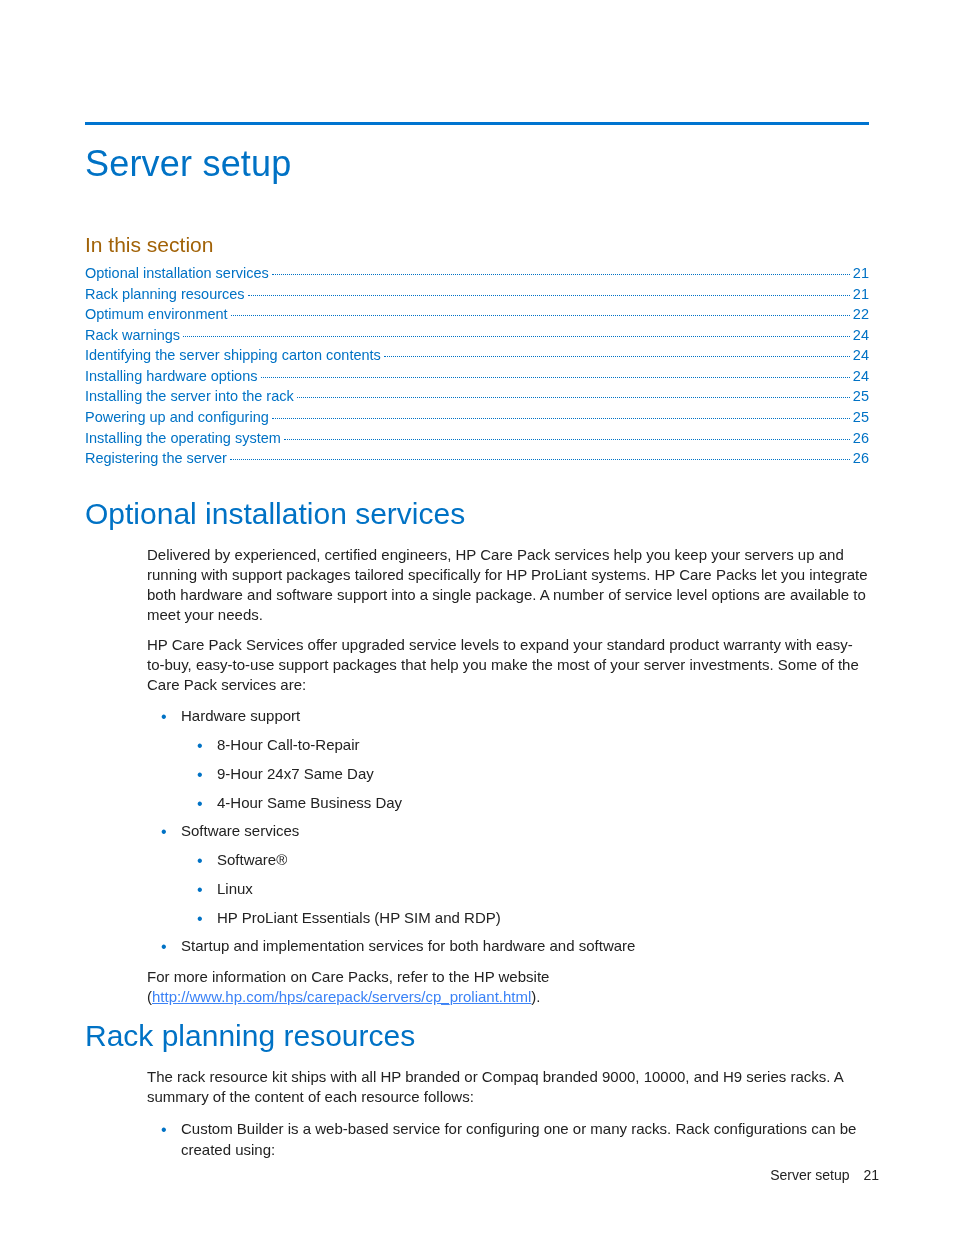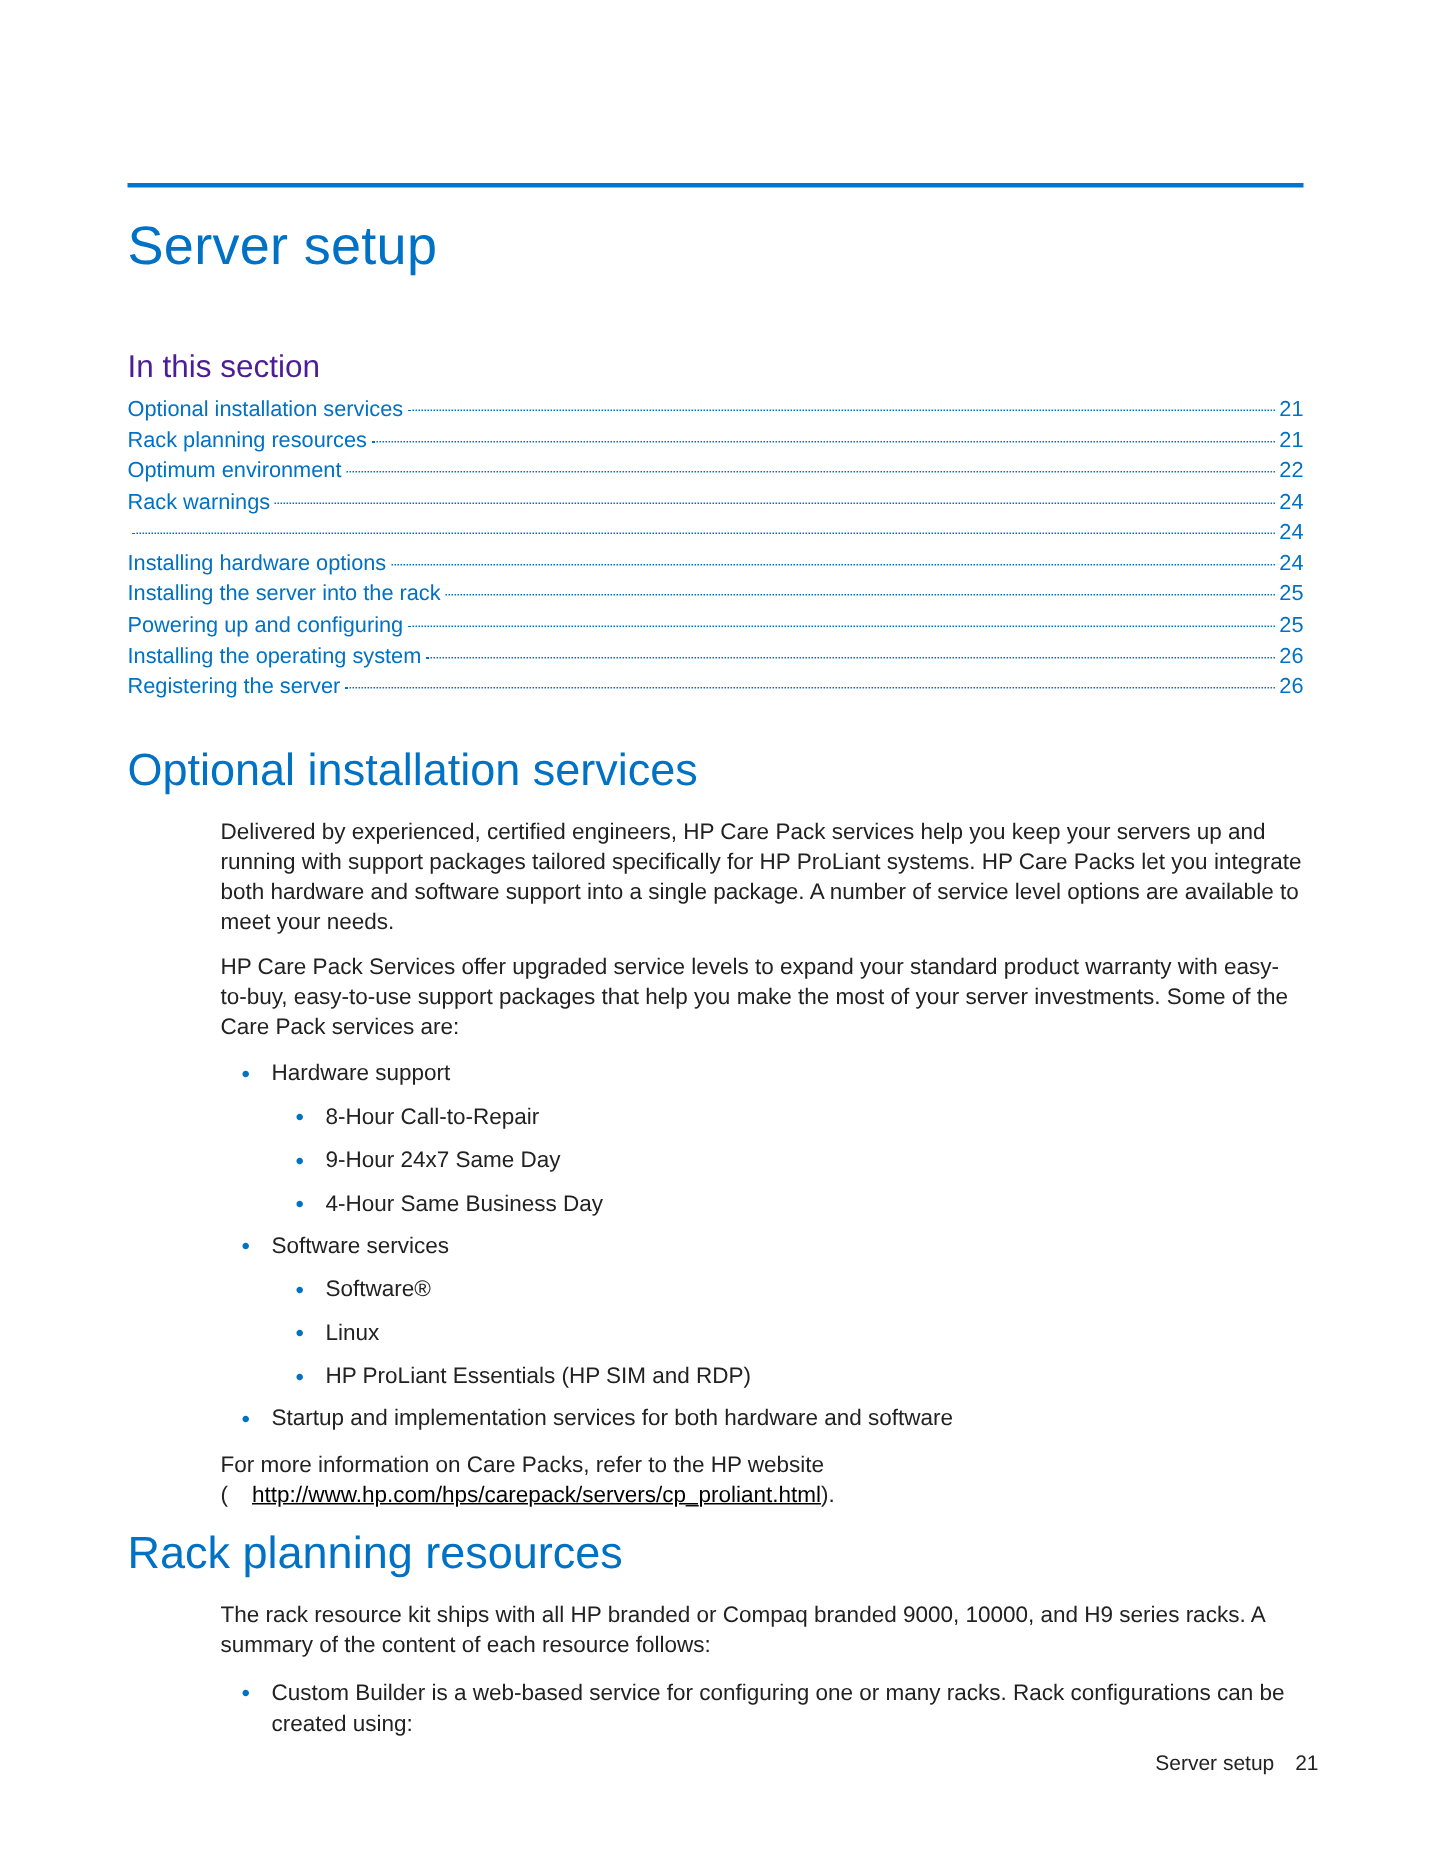--- a/index.html
+++ b/index.html
@@ -32,7 +32,7 @@
   h2.section-label {
     font-weight: 400;
     font-size: 21px;
-    color: #4c1d95;
+    color: #a16207;
     margin: 0 0 6px 0;
     font-stretch: condensed;
   }

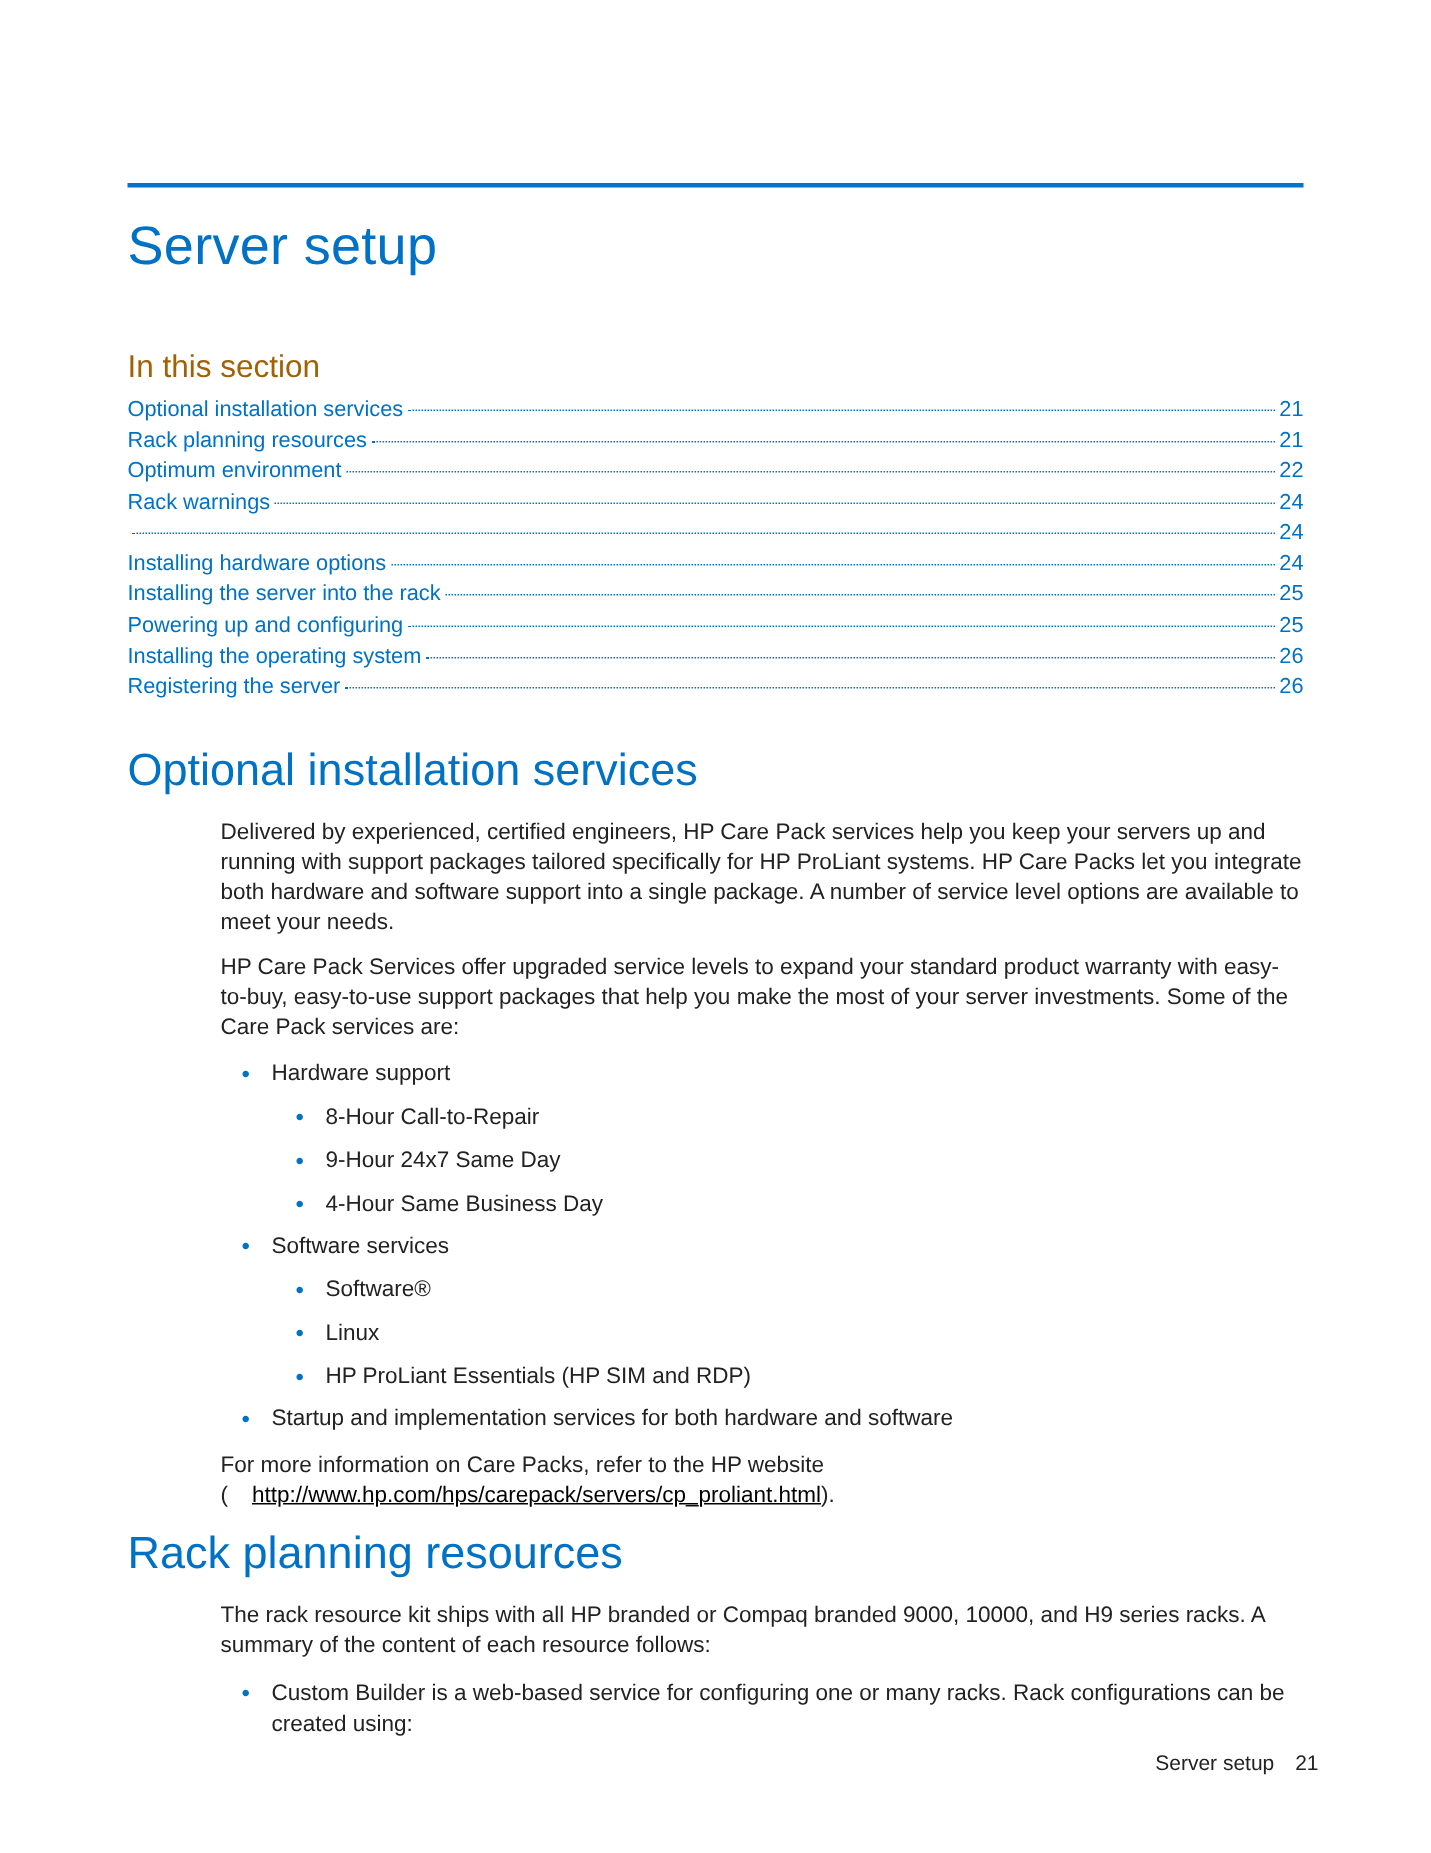--- a/index.html
+++ b/index.html
@@ -147,6 +147,7 @@
         <span class="toc-page"> 24</span>
       </div>
       <div class="toc-row">
+        <span class="toc-title">Identifying the server shipping carton contents</span>
         <span class="toc-dots"></span>
         <span class="toc-page"> 24</span>
       </div>

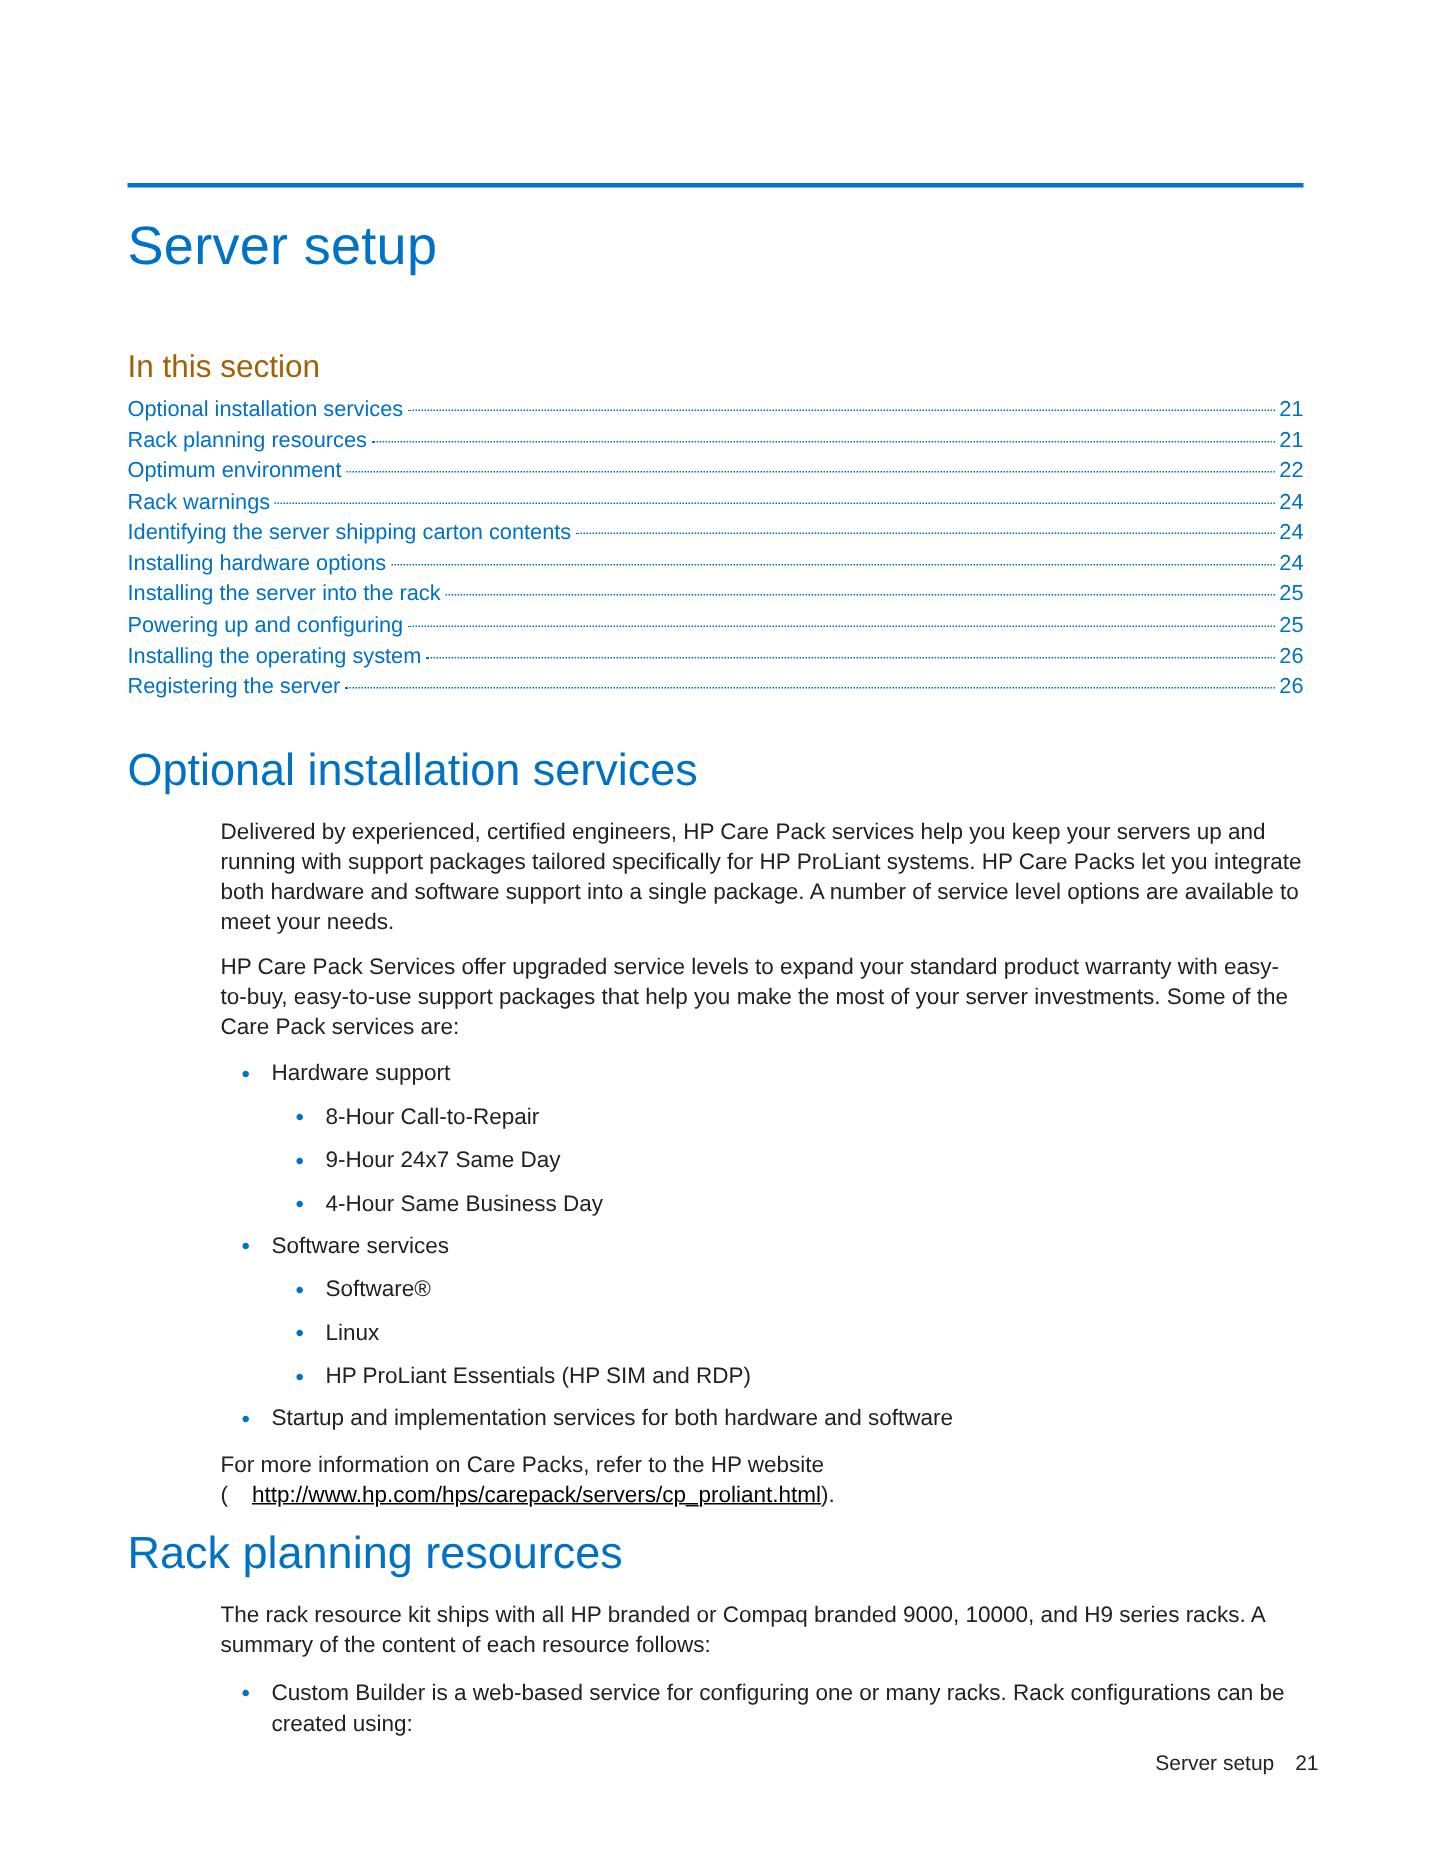--- a/index.html
+++ b/index.html
@@ -102,9 +102,8 @@
     font-size: 16px;
   }
   a.weblink {
-    color: #000000;
+    color: #3b82f6;
     text-decoration: underline;
-    margin-left: 16px;
   }
   .footer {
     position: absolute;

